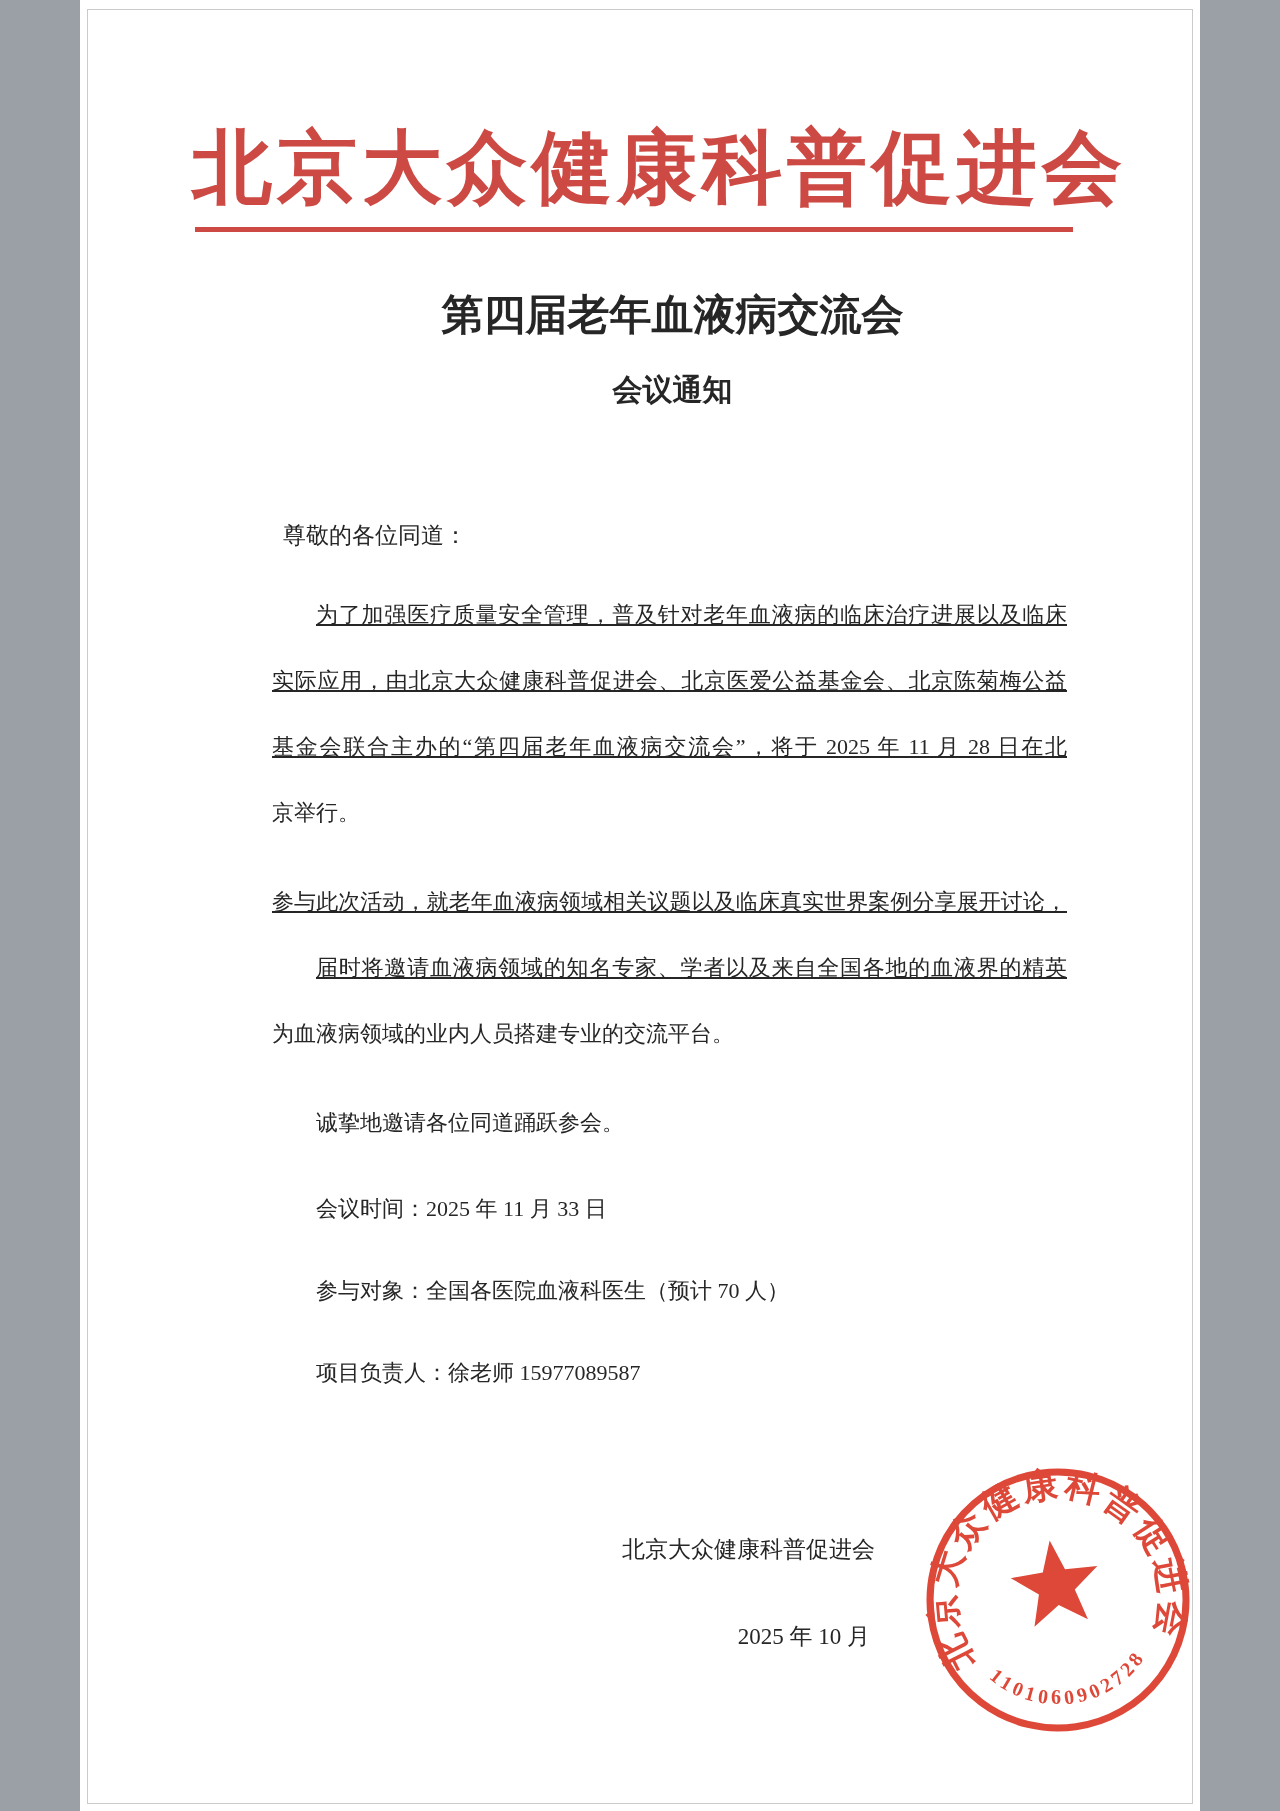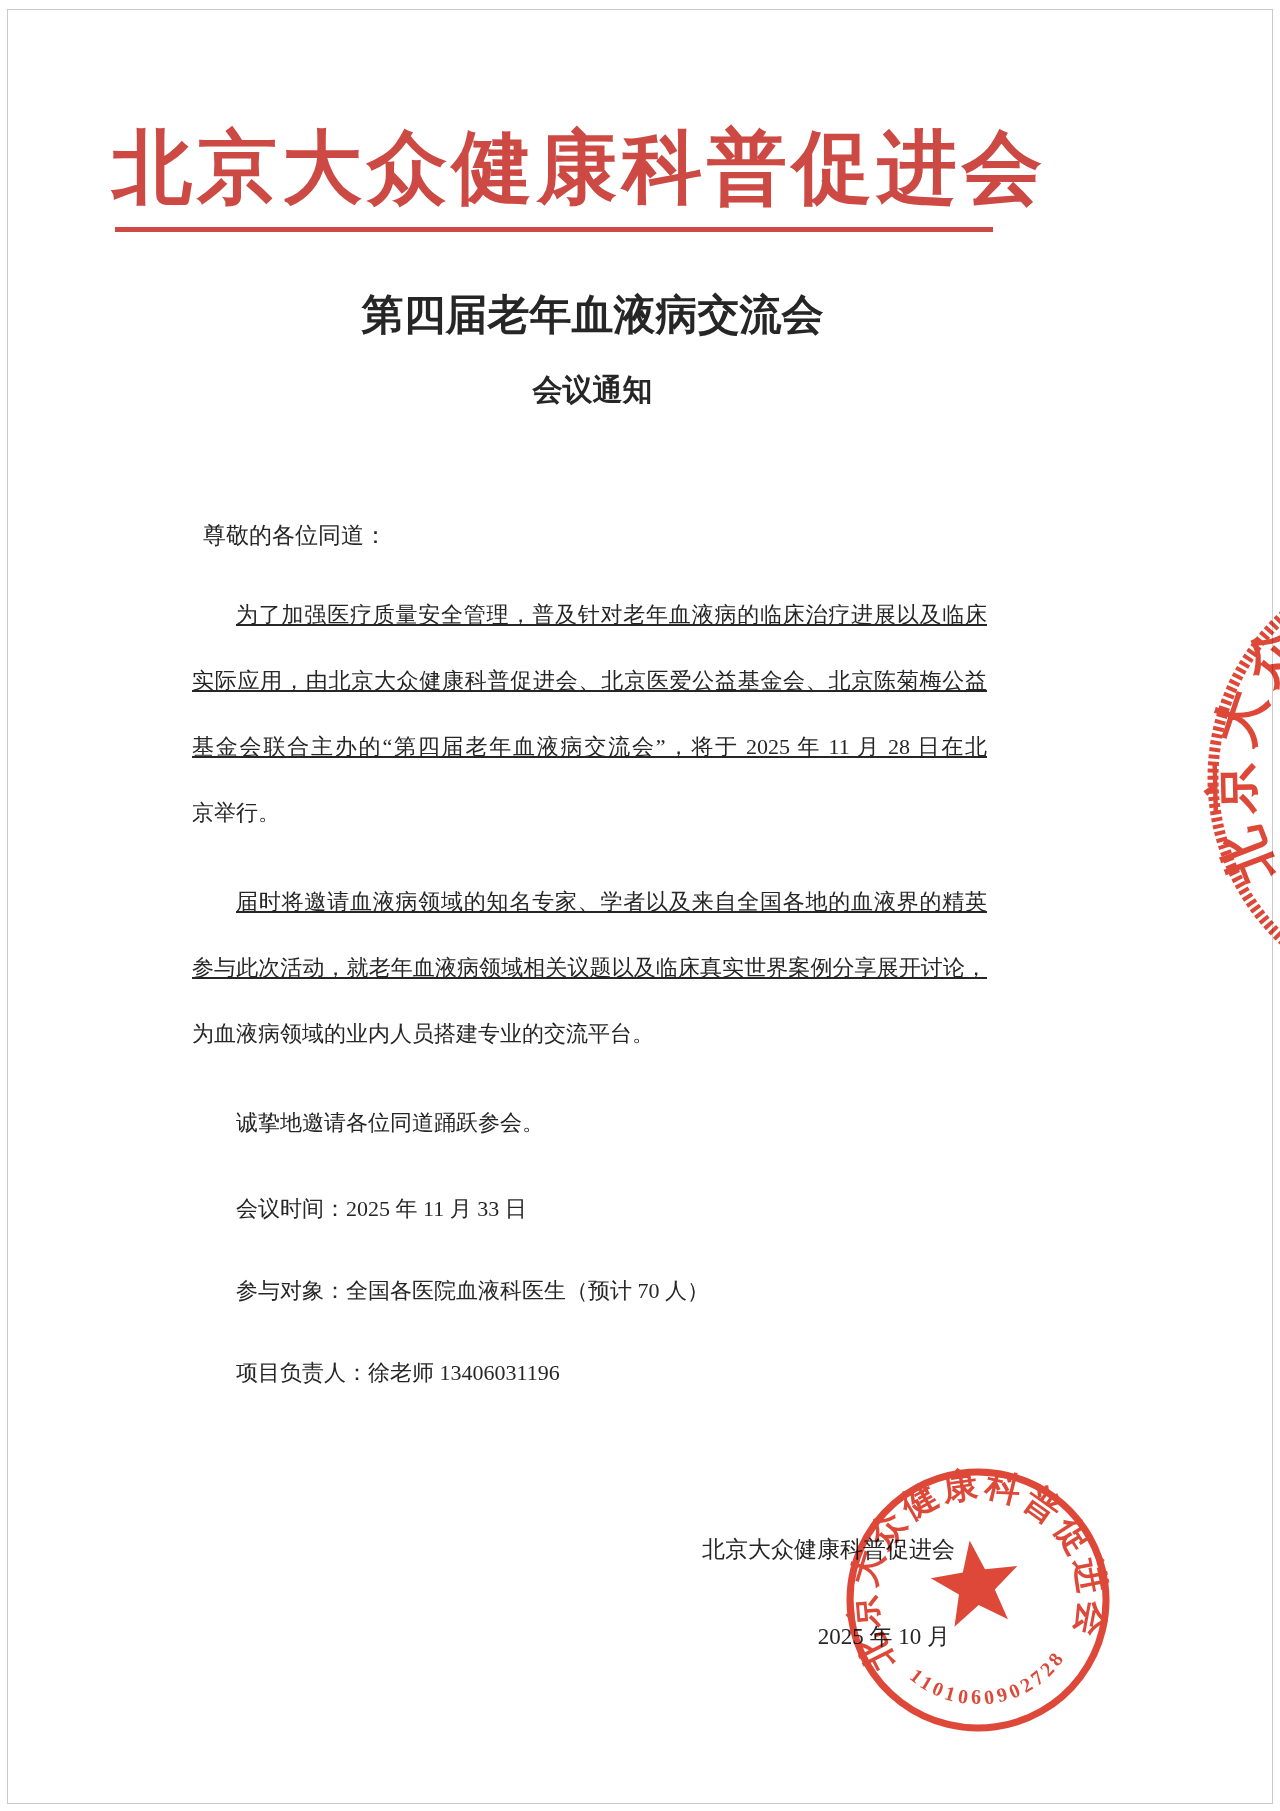--- a/index.html
+++ b/index.html
@@ -4,7 +4,7 @@
 <style>
   html,body { margin:0; padding:0; background:#9aa0a6; }
   .page {
-    position:relative; width:1280px; height:1811px; margin:0 auto;
+    position:relative; width:1120px; height:1811px; margin:0 auto;
     background:#ffffff; overflow:hidden;
     font-family:"Liberation Serif","DejaVu Serif",serif;
     color:var(--text-color,#262626);

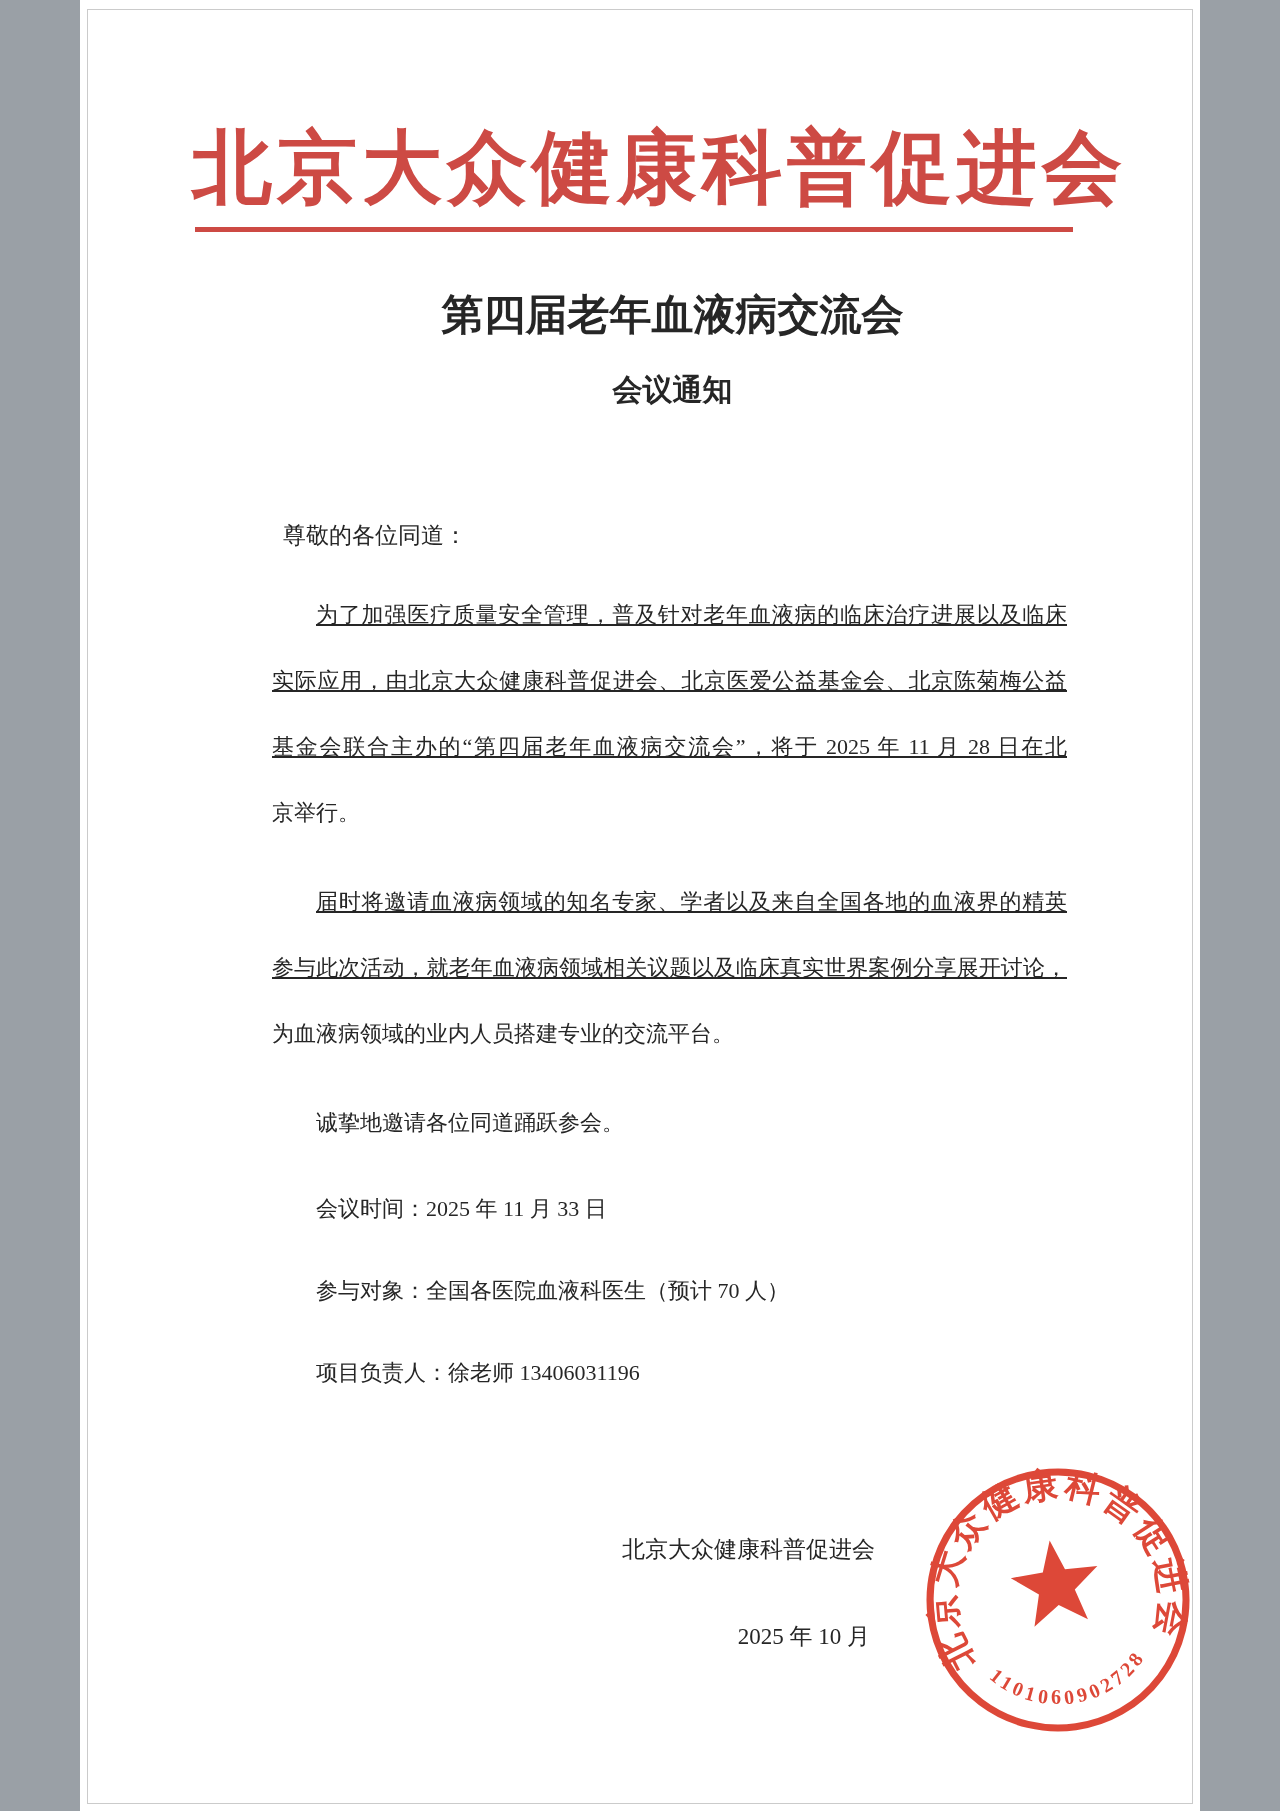--- a/index.html
+++ b/index.html
@@ -84,8 +84,8 @@
         <div class="line">京举行。</div>
       </div>
       <div class="para">
+        <div class="line fill">参与此次活动，就老年血液病领域相关议题以及临床真实世界案例分享展开讨论，</div>
         <div class="line fill indent">届时将邀请血液病领域的知名专家、学者以及来自全国各地的血液界的精英</div>
-        <div class="line fill">参与此次活动，就老年血液病领域相关议题以及临床真实世界案例分享展开讨论，</div>
         <div class="line">为血液病领域的业内人员搭建专业的交流平台。</div>
       </div>
       <div class="para">

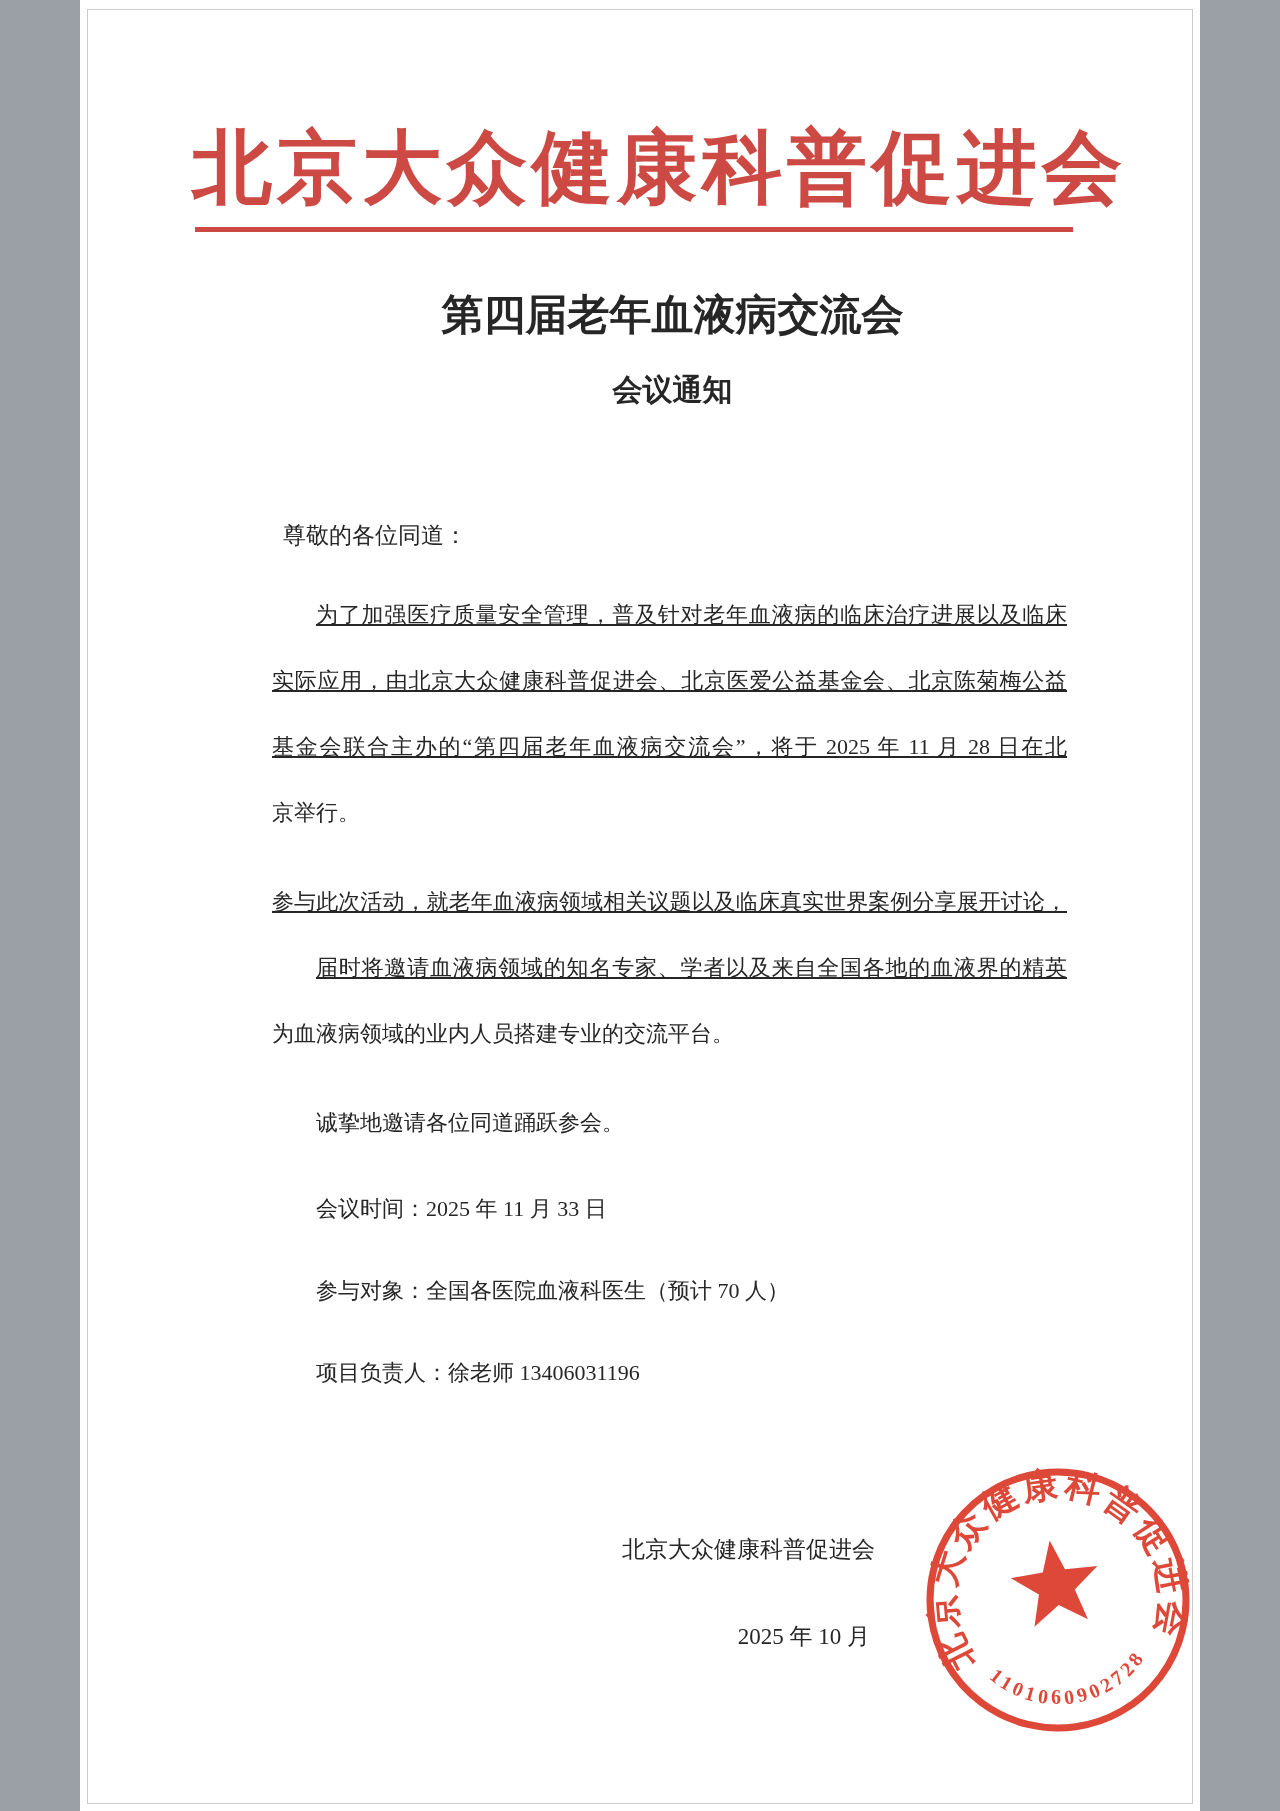--- a/index.html
+++ b/index.html
@@ -94,7 +94,7 @@
       <div class="details">
         <div class="line detail-line indent">会议时间：2025 年 11 月 33 日</div>
         <div class="line detail-line indent">参与对象：全国各医院血液科医生（预计 70 人）</div>
-        <div class="line detail-line indent">项目负责人：徐老师  13406031196</div>
+        <div class="line detail-line indent">项目负责人：徐老师  15977089587</div>
       </div>
     </div>
 

